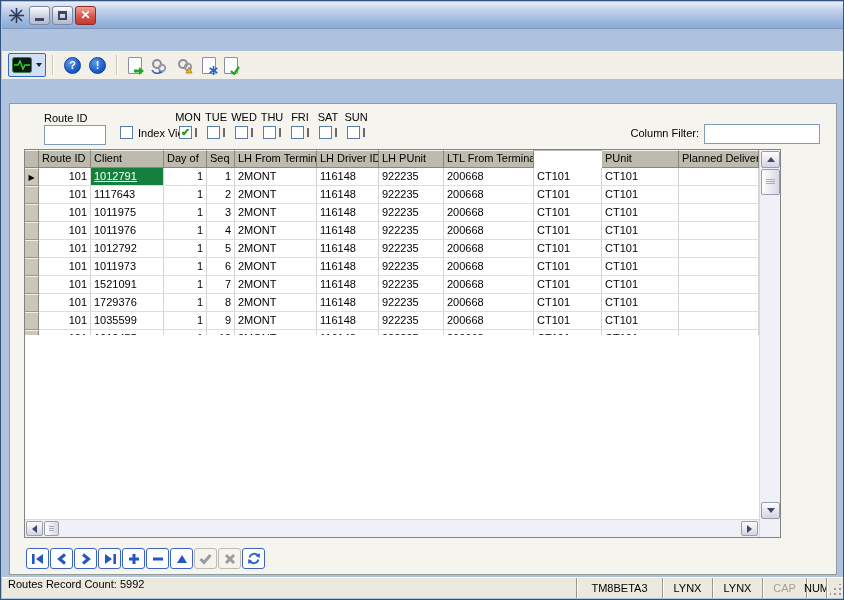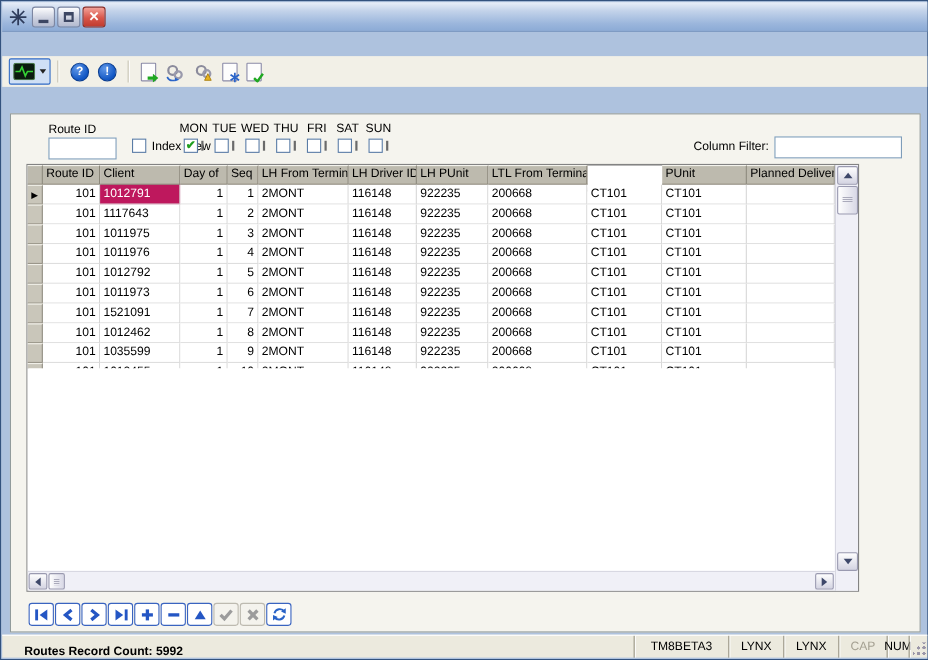--- a/index.html
+++ b/index.html
@@ -44,7 +44,7 @@
     font-size:11px;font-weight:bold;color:#1f9e1f;line-height:1;}
   .cb-tick{width:2px;height:9px;background:#6a6a6a;margin-left:3px;}
   .idx-row{position:absolute;display:flex;align-items:center;}
-  .day-filters{position:absolute;left:152px;top:7px;display:flex;}
+  .day-filters{position:absolute;left:164px;top:7px;display:flex;}
   .day-col{width:28px;display:flex;flex-direction:column;align-items:center;}
   .day-col .dlbl{font-size:11px;margin-bottom:3px;}
   .day-col .boxrow{display:flex;align-items:center;}

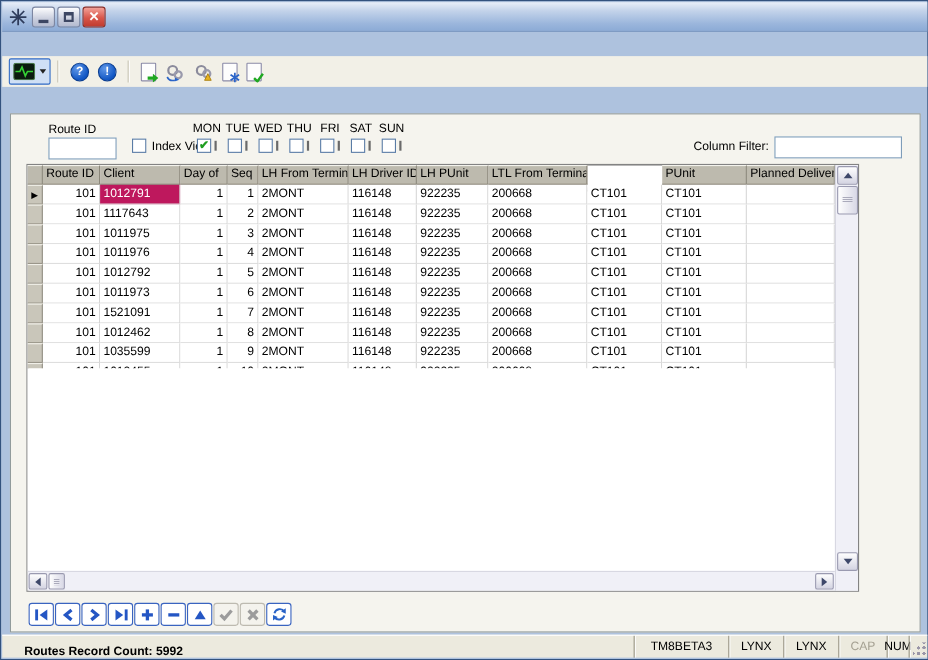--- a/index.html
+++ b/index.html
@@ -60,7 +60,7 @@
   .g-cell{background:#fff;border-right:1px solid #d4d4d4;border-bottom:1px solid #dedede;font-size:11px;color:#000;
     padding:1.5px 3px;white-space:nowrap;overflow:hidden;flex:0 0 auto;}
   .g-cell.num{text-align:right;}
-  .g-cell.sel{background:#be185d;color:#fff;}
+  .g-cell.sel{background:#15803d;color:#fff;text-decoration:underline;}
   .g-bottom{flex:1;background:#fff;}
   
   .vscroll{width:21px;background:#f0f0f7;border-left:1px solid #d8d8e2;display:flex;flex-direction:column;}

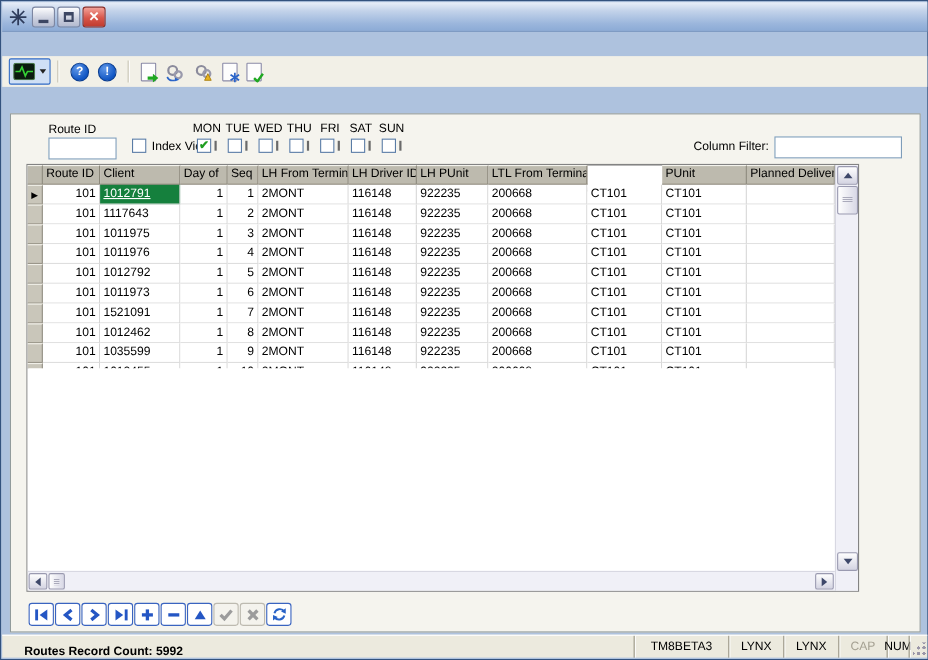--- a/index.html
+++ b/index.html
@@ -371,7 +371,7 @@
             <div class="g-row">
               <div class="g-ind" style="width: 14px;"></div>
               <div class="g-cell num" style="width: 52px;">101</div>
-              <div class="g-cell" style="width: 73px;">1012462</div>
+              <div class="g-cell" style="width: 73px;">1729376</div>
               <div class="g-cell num" style="width: 43px;">1</div>
               <div class="g-cell num" style="width: 28px;">8</div>
               <div class="g-cell" style="width: 82px;">2MONT</div>

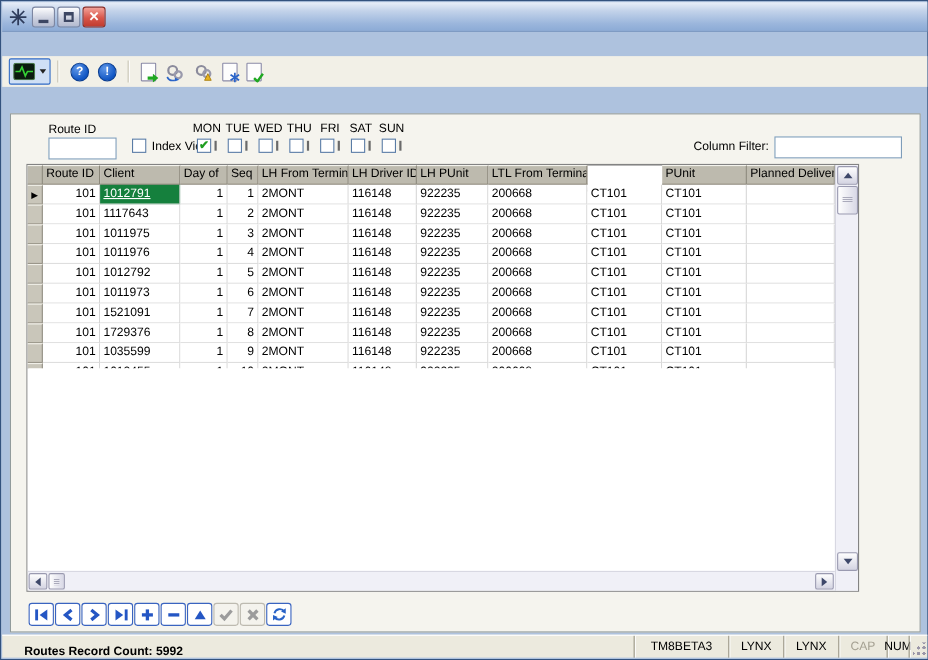--- a/index.html
+++ b/index.html
@@ -87,7 +87,7 @@
   
   .statusbar{position:absolute;left:1px;top:576px;width:842px;height:21px;background:#eceade;border-top:1px solid #ffffff;
     display:flex;align-items:stretch;font-size:11px;}
-  .sb-main{flex:1;display:flex;align-items:flex-end;padding-left:20px;font-weight:bold;}
+  .sb-main{flex:1;display:flex;align-items:flex-start;padding-left:6px;}
   .sb-panel{display:flex;align-items:center;justify-content:center;border-left:1px solid #9c9888;box-shadow:inset 1px 0 0 #fff;}
   .sb-panel.dim{color:#a5a192;}
   .sb-grip{width:18px;position:relative;}

